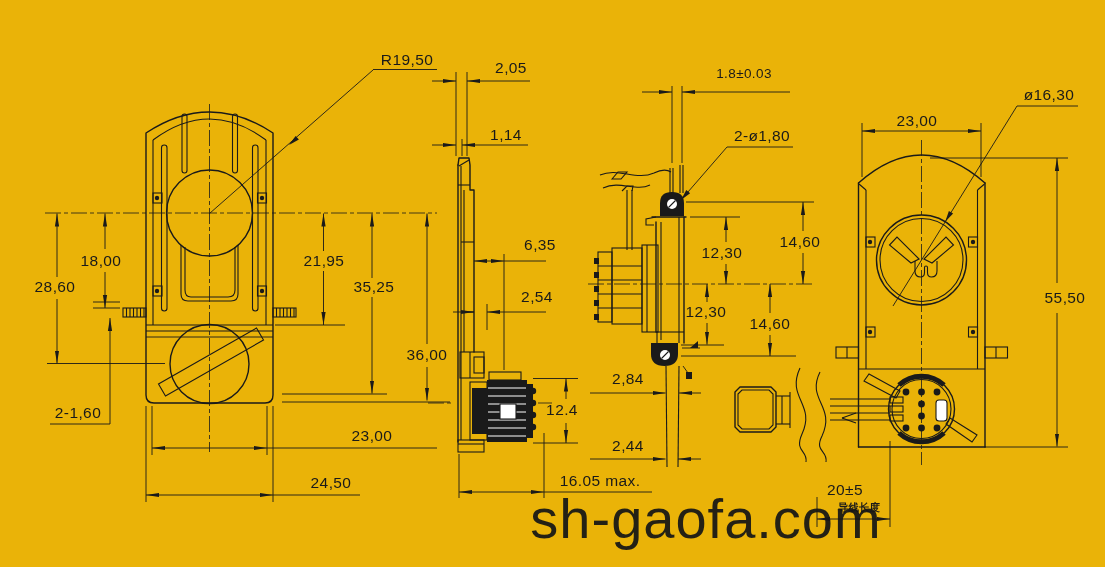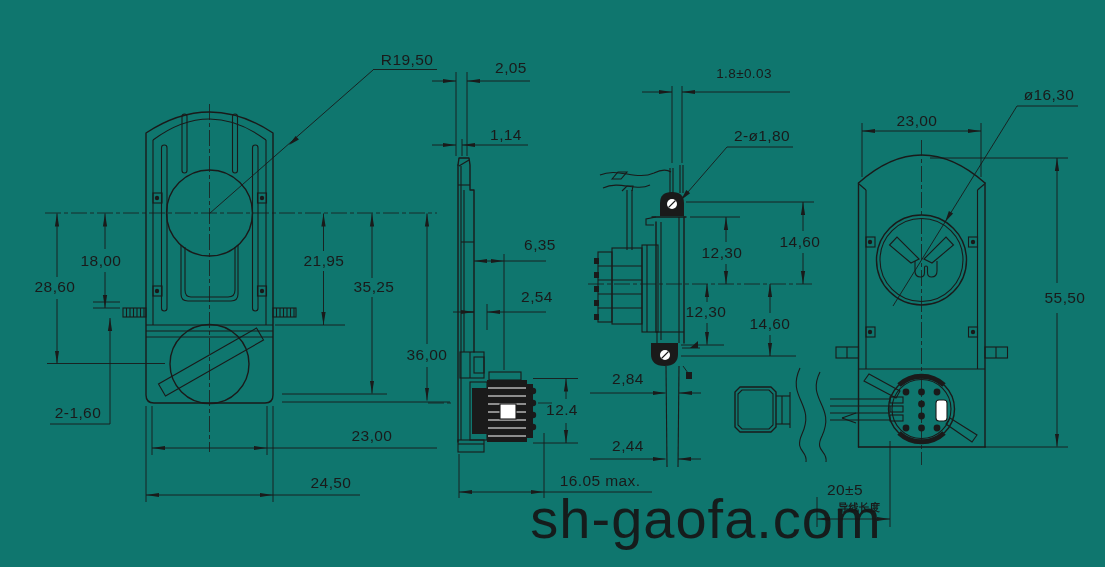--- a/index.html
+++ b/index.html
@@ -3,7 +3,7 @@
 <meta charset="utf-8">
 <style>
   html,body{margin:0;padding:0;background:#fff;}
-  .stage{position:relative;width:1105px;height:567px;background:#0f766e;overflow:hidden;
+  .stage{position:relative;width:1105px;height:567px;background:#eab308;overflow:hidden;
          font-family:"Liberation Sans",sans-serif;}
   svg{position:absolute;left:0;top:0;}
   .obj{stroke:#1a1a1a;stroke-width:1.4;fill:none;stroke-linecap:round;stroke-linejoin:round;}

